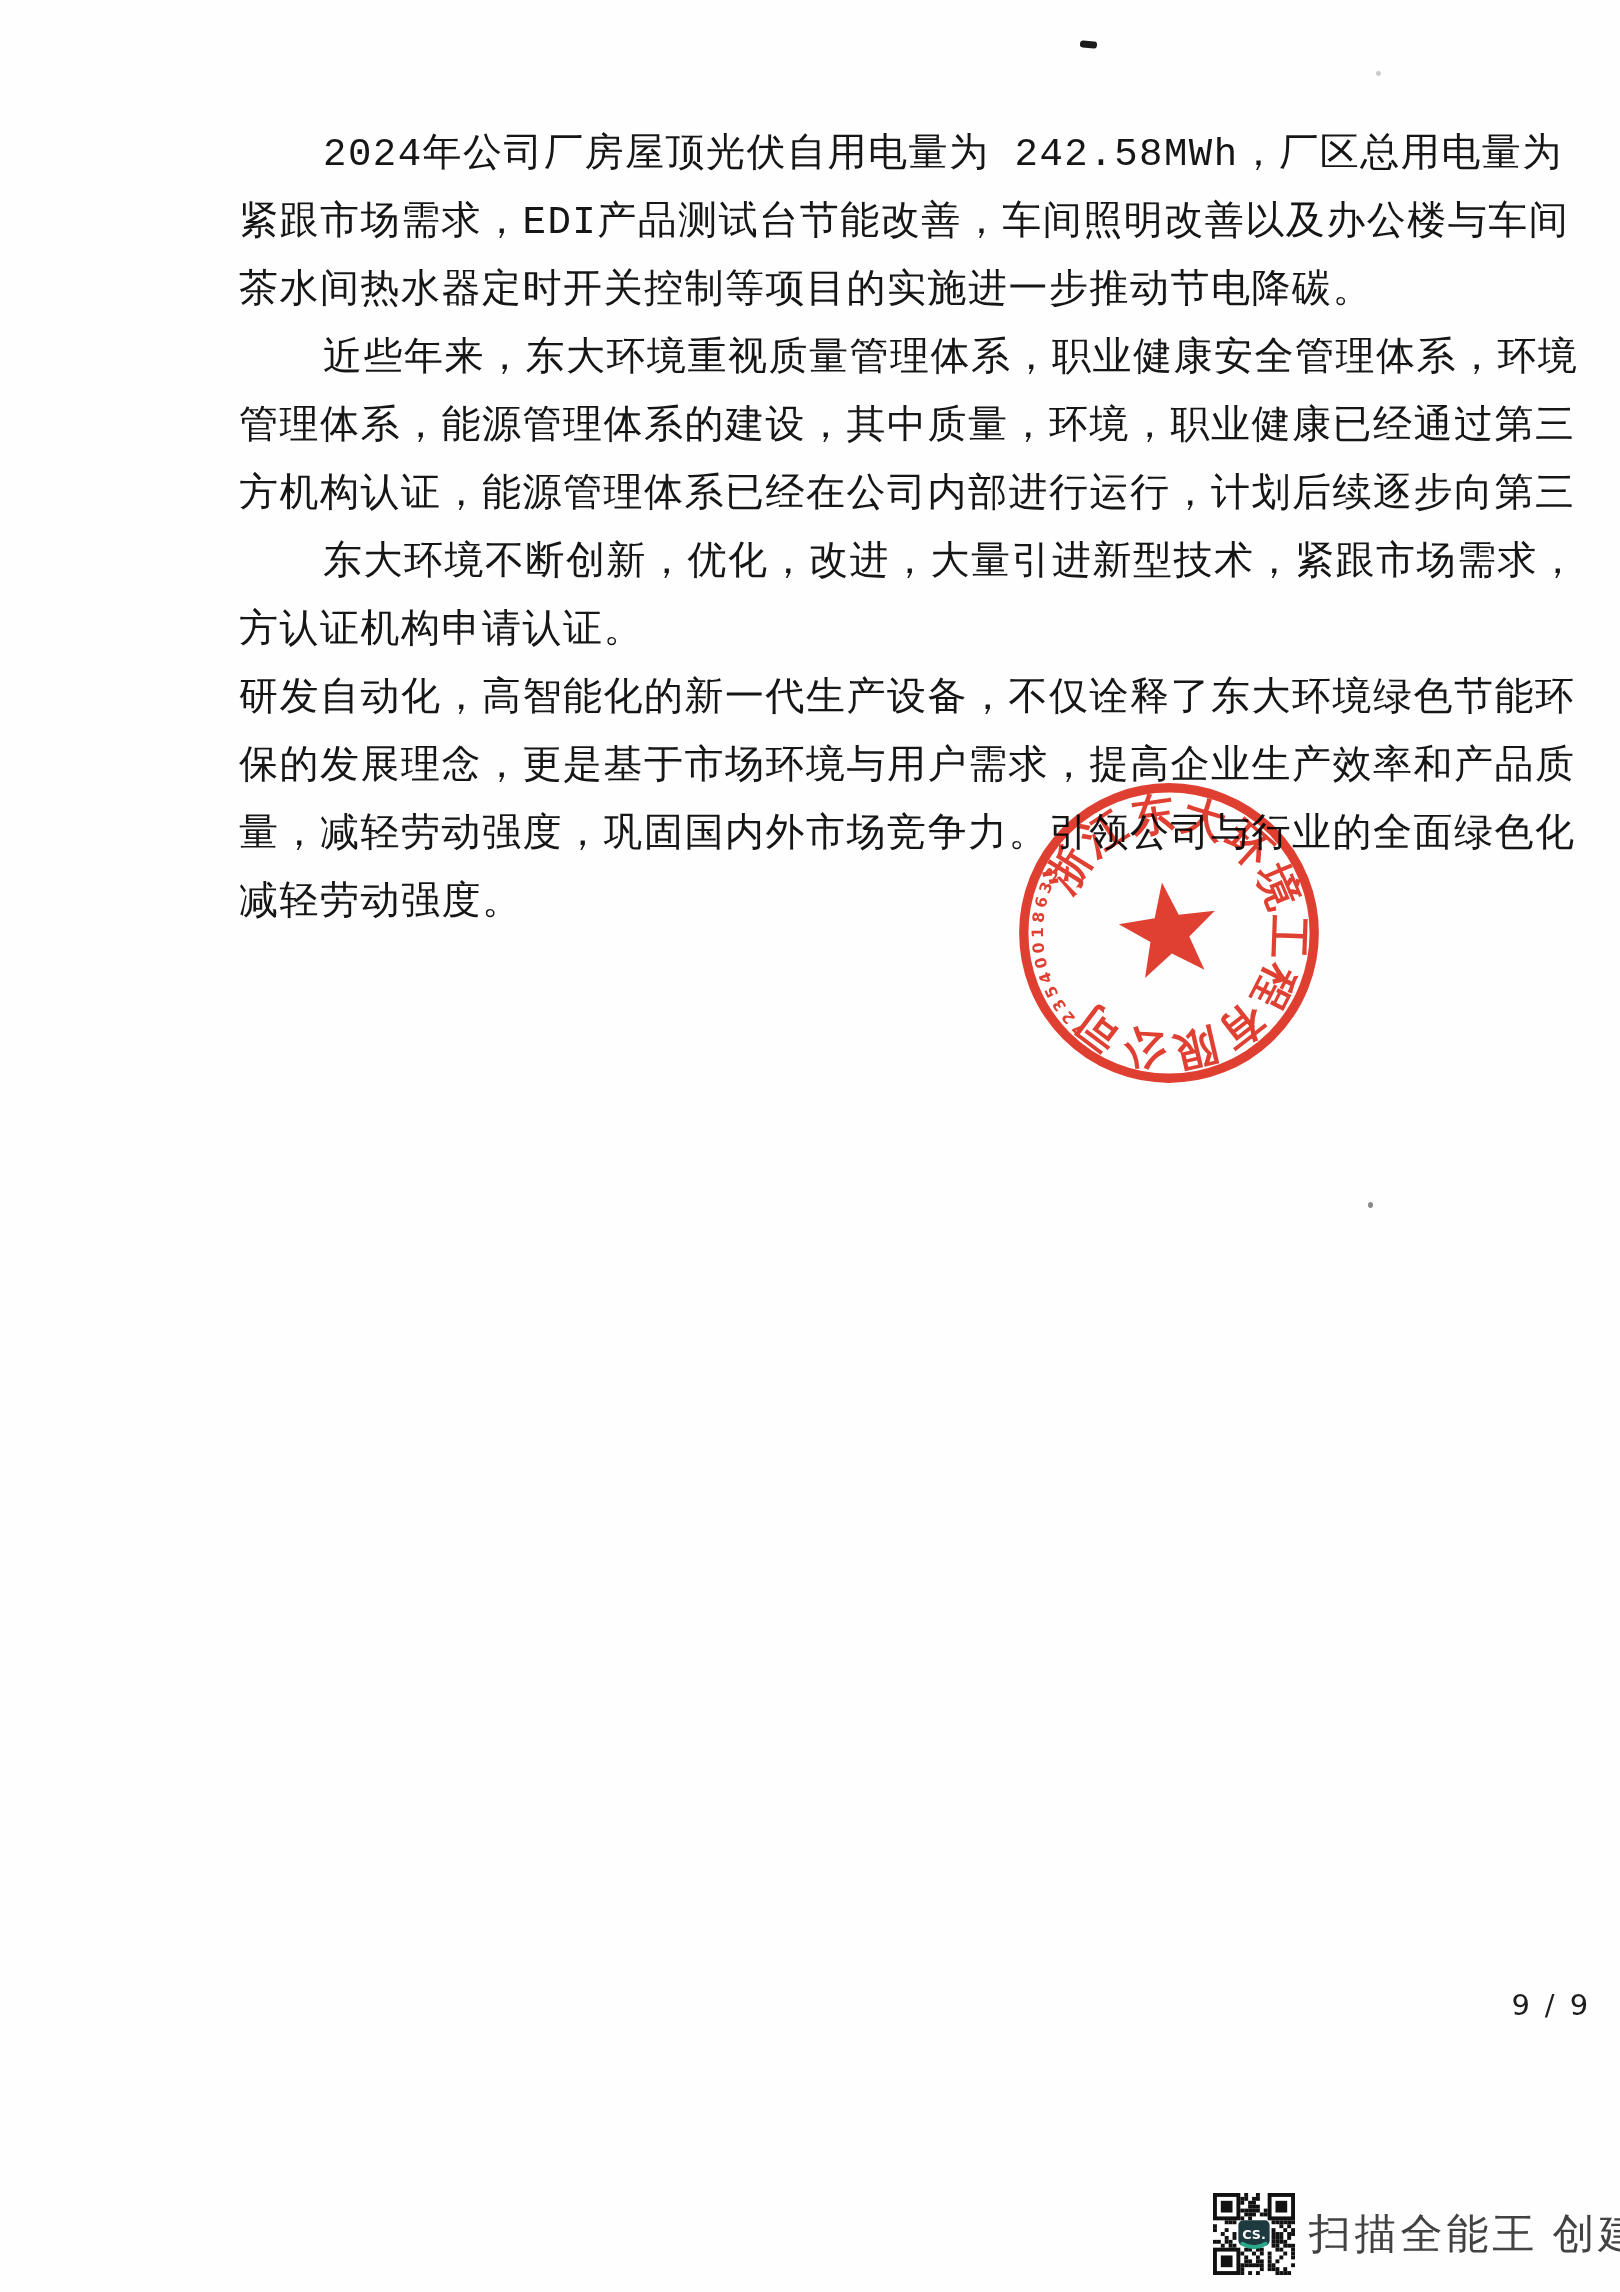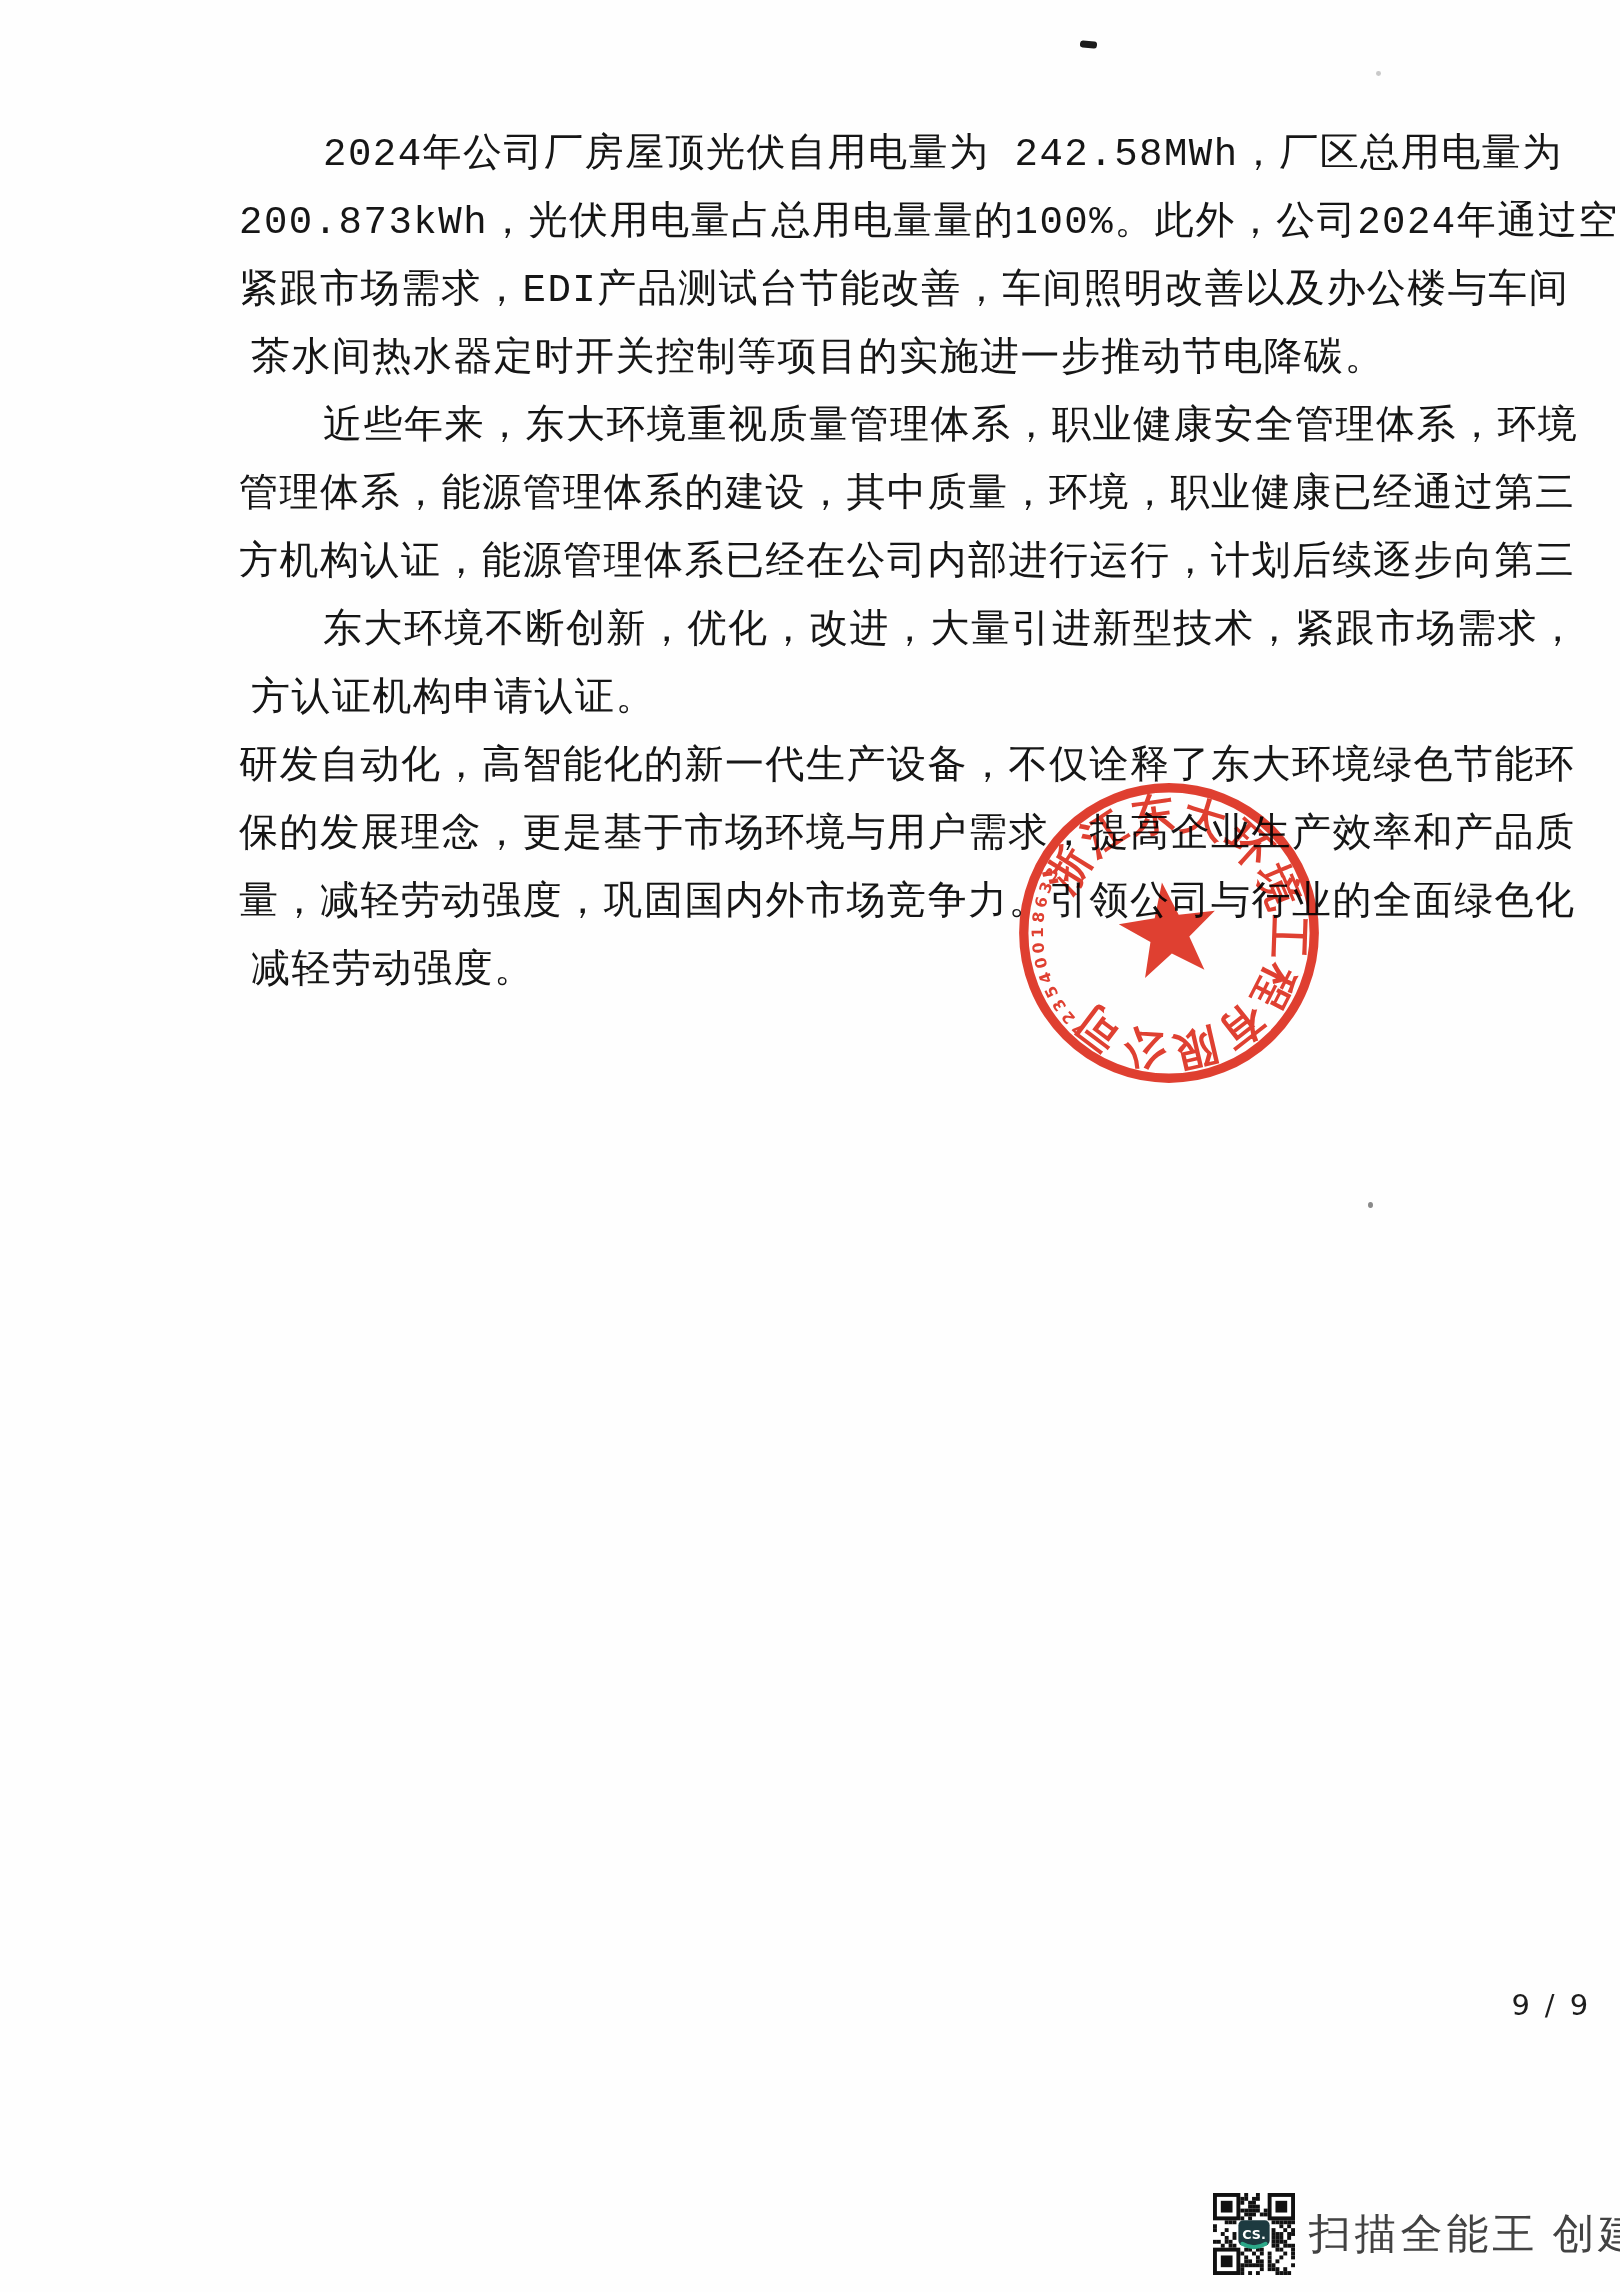--- a/index.html
+++ b/index.html
@@ -48,7 +48,6 @@
 
   <div class="body-text" id="bodyText">
       <div class="line indent">2024年公司厂房屋顶光伏自用电量为 242.58MWh，厂区总用电量为</div>
-      <div class="line">200.873kWh，光伏用电量占总用电量量的100%。此外，公司2024年通过空</div>
       <div class="line">紧跟市场需求，EDI产品测试台节能改善，车间照明改善以及办公楼与车间</div>
       <div class="line nofill">茶水间热水器定时开关控制等项目的实施进一步推动节电降碳。</div>
       <div class="line indent">近些年来，东大环境重视质量管理体系，职业健康安全管理体系，环境</div>

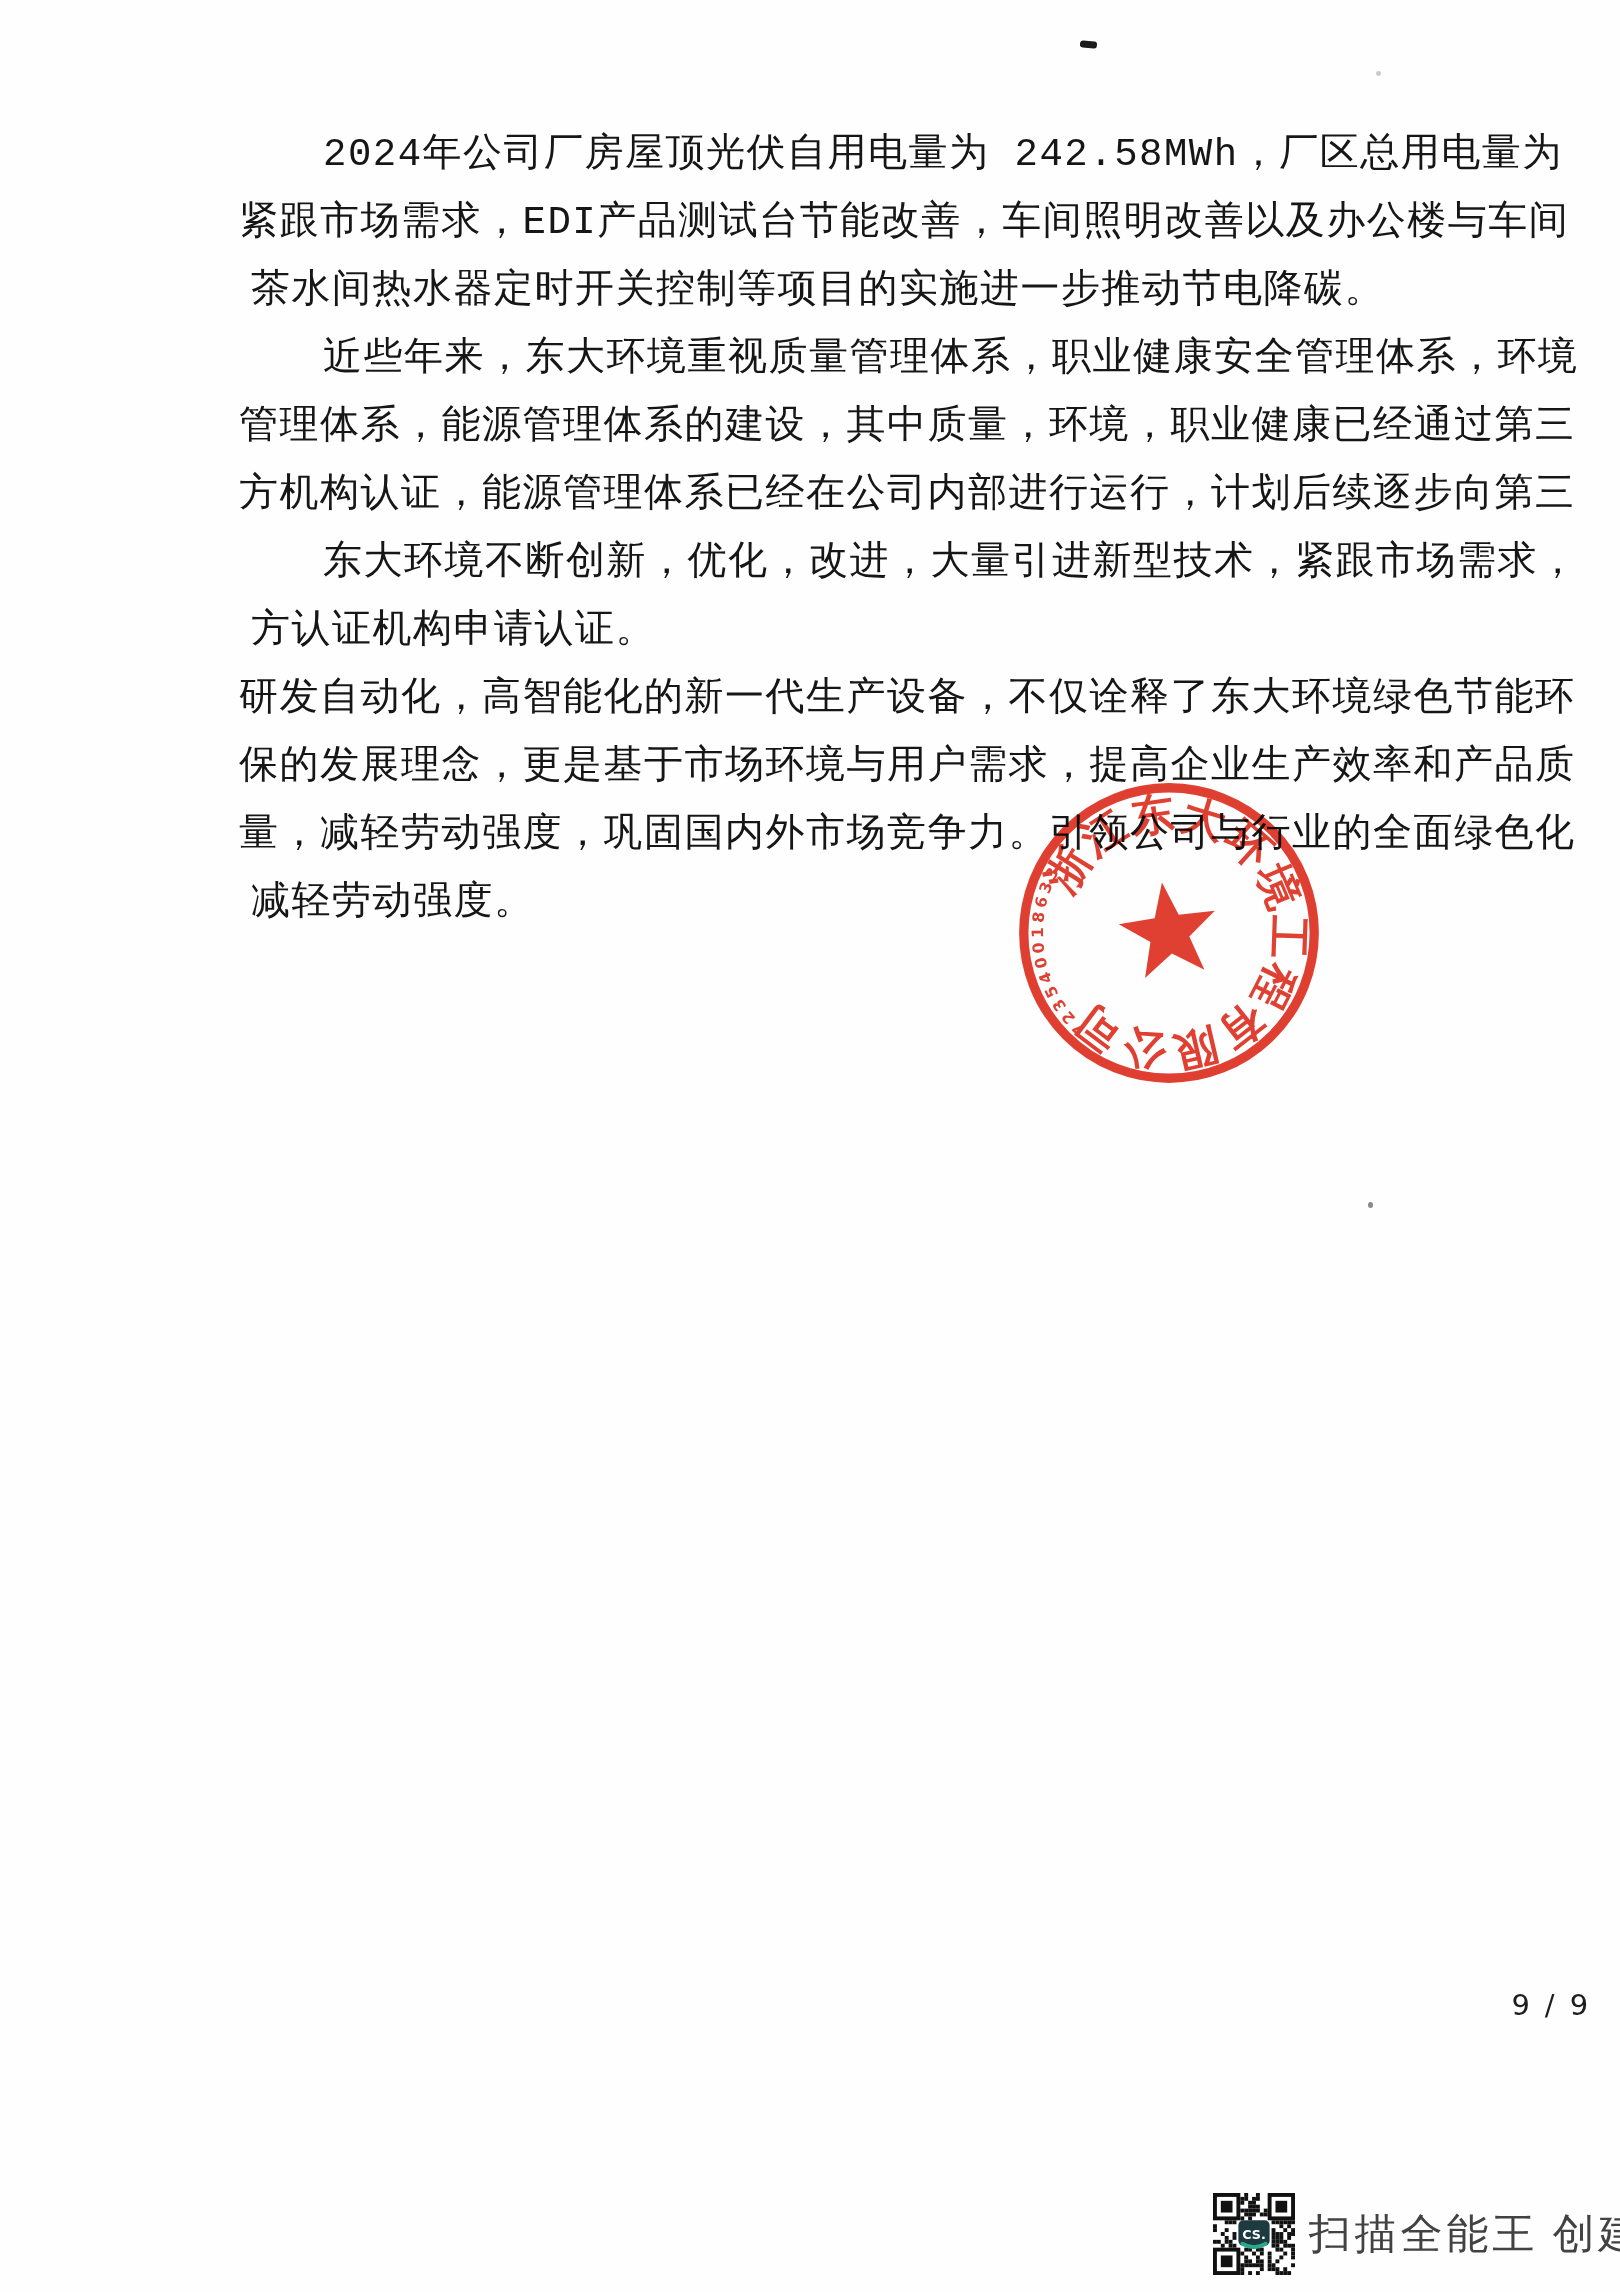--- a/index.html
+++ b/index.html
@@ -15,7 +15,7 @@
           letter-spacing:1.5px; white-space:nowrap;
           text-align:justify; text-align-last:justify; text-justify:inter-character;
           font-family:Liberation Mono, monospace; }
-  .line.nofill { text-align-last:left;margin-left:12px; }
+  .line.nofill { text-align-last:left; }
   .line.indent { text-indent:84px; }
 
   

